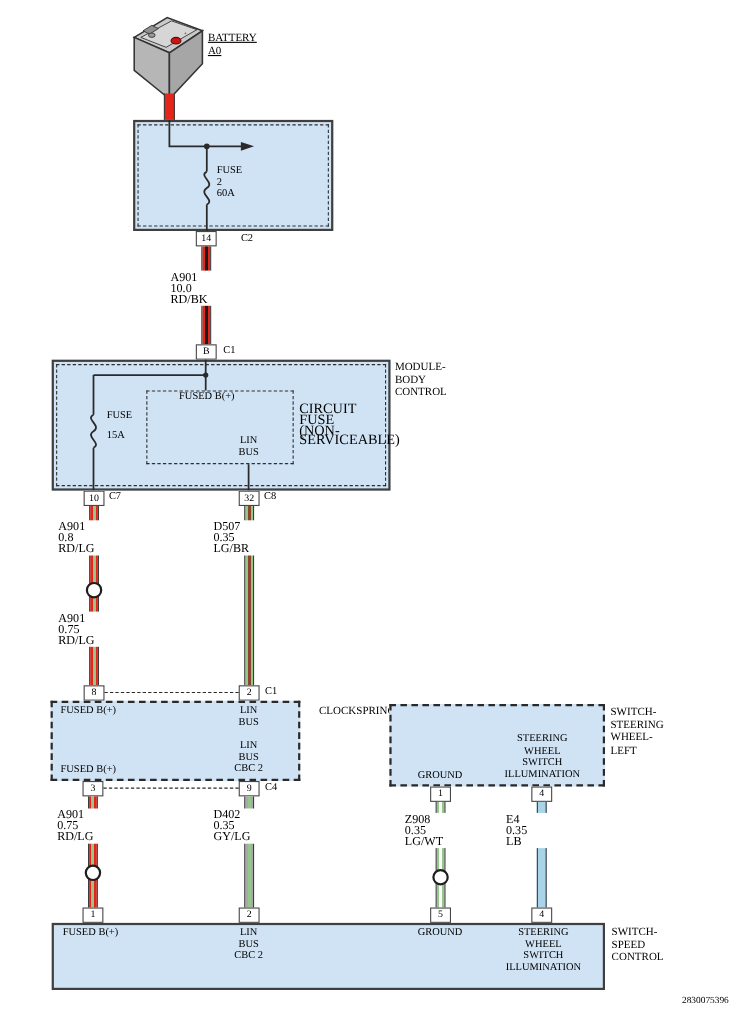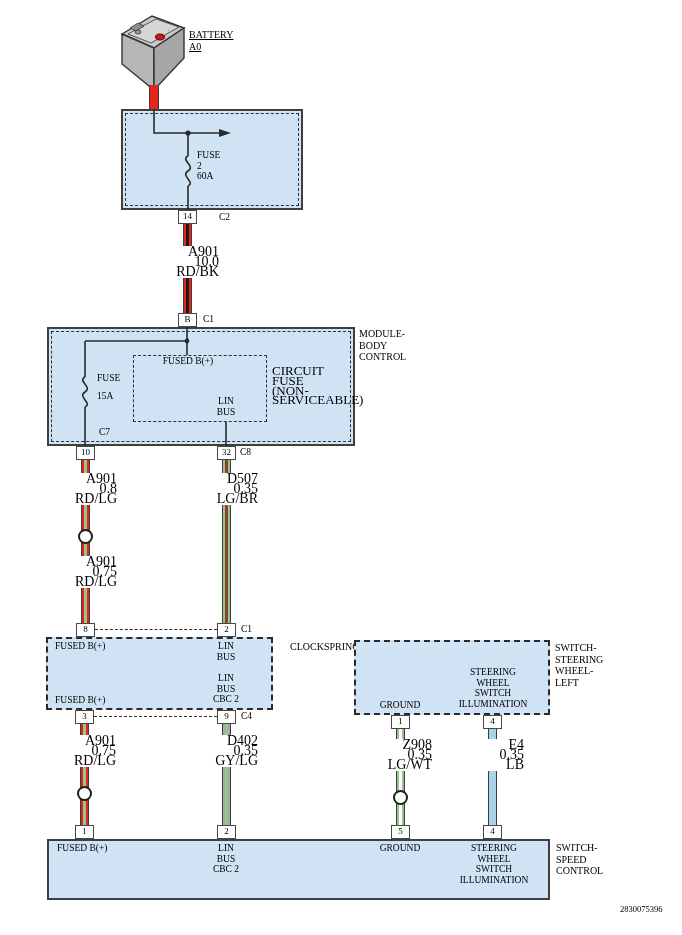--- a/index.html
+++ b/index.html
@@ -21,7 +21,7 @@
   .ctr { text-align:center; white-space:normal; }
 
   
-  .wlbl { position:absolute; width:64px; font-size:14px; line-height:10px; text-align:right; background:#fff; padding:1px 0; }
+  .wlbl { position:absolute; width:64px; font-size:11px; line-height:10px; text-align:left; background:#fff; padding:1px 0; }
   .wlbl .ln { display:block; }
 
   

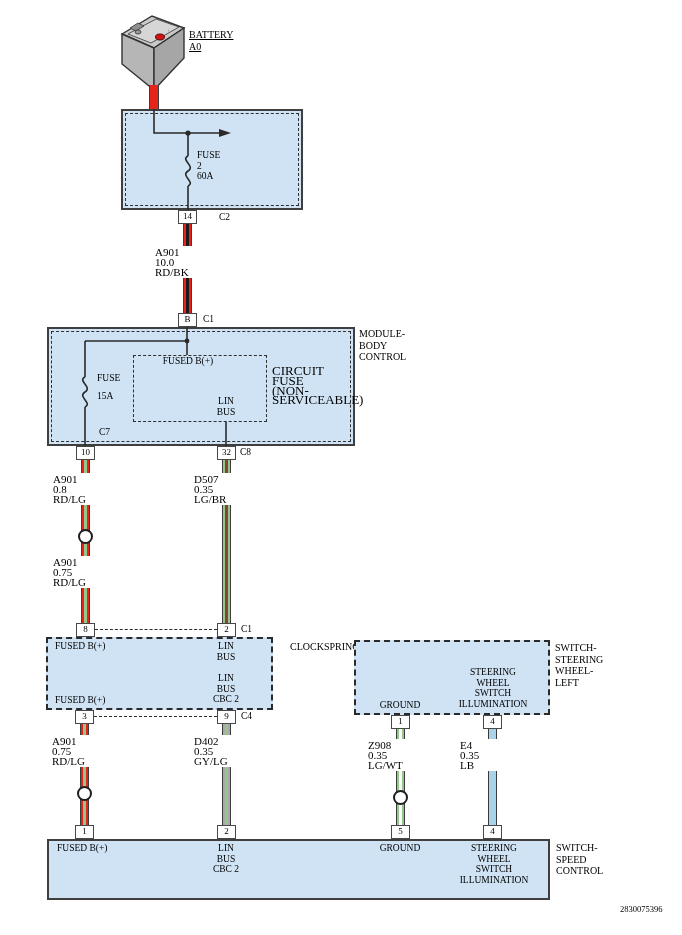--- a/index.html
+++ b/index.html
@@ -122,7 +122,7 @@
     <span class="ln">CONTROL</span>
   </div>
   <div class="pin" style="left:76px; top:446px;">10</div>
-  <div class="conn" style="left:99px; top:427px;">C7</div>
+  <div class="conn" style="left:99px; top:447px;">C7</div>
   <div class="pin" style="left:217px; top:446px;">32</div>
   <div class="conn" style="left:240px; top:447px;">C8</div>
 

